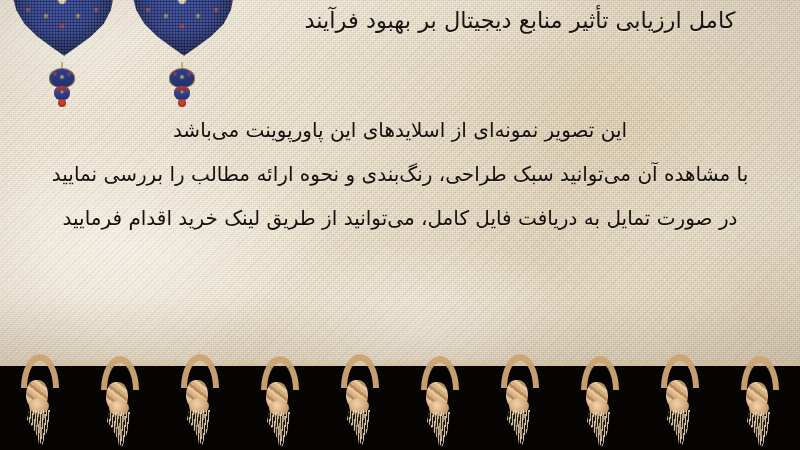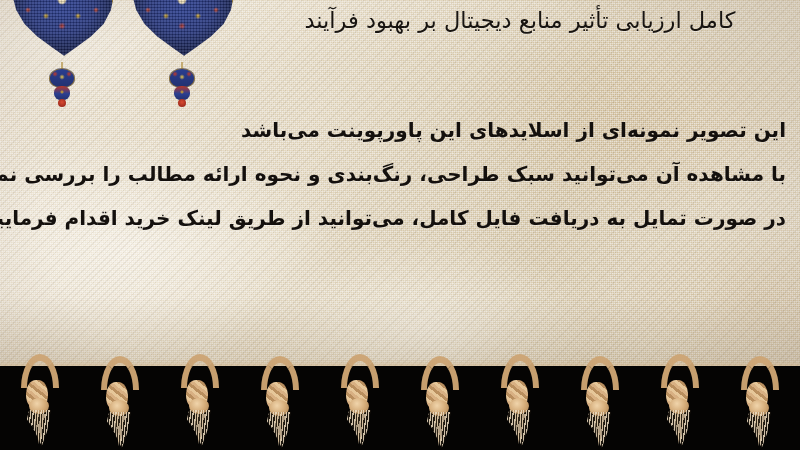--- a/index.html
+++ b/index.html
@@ -101,11 +101,11 @@
     right: 14px;
     top: 108px;
     width: 772px;
-    text-align: right;
+    text-align: center;
     color: #14100d;
     font-size: 20px;
     line-height: 44px;
-    font-weight: 700;
+    font-weight: 400;
     text-shadow: 0 1px 0 rgba(255,255,255,0.22);
   }
   .body-line { display: block; white-space: nowrap; }

